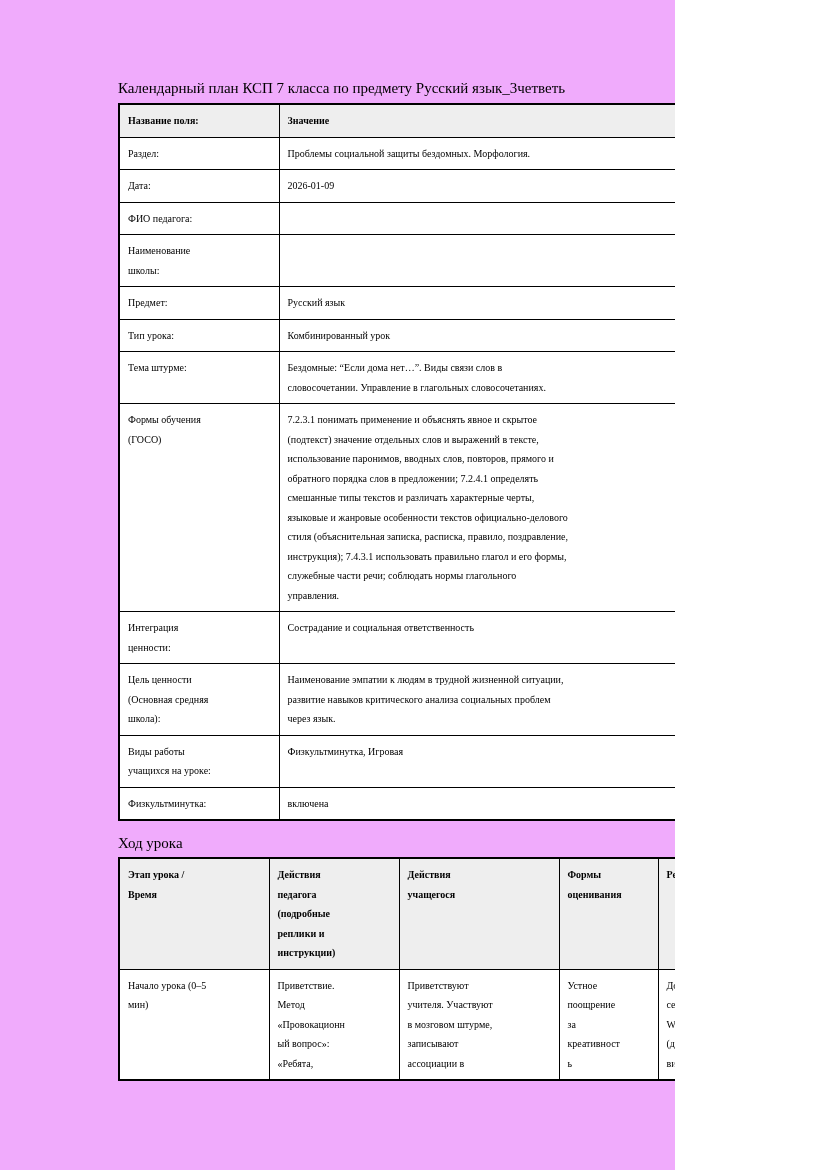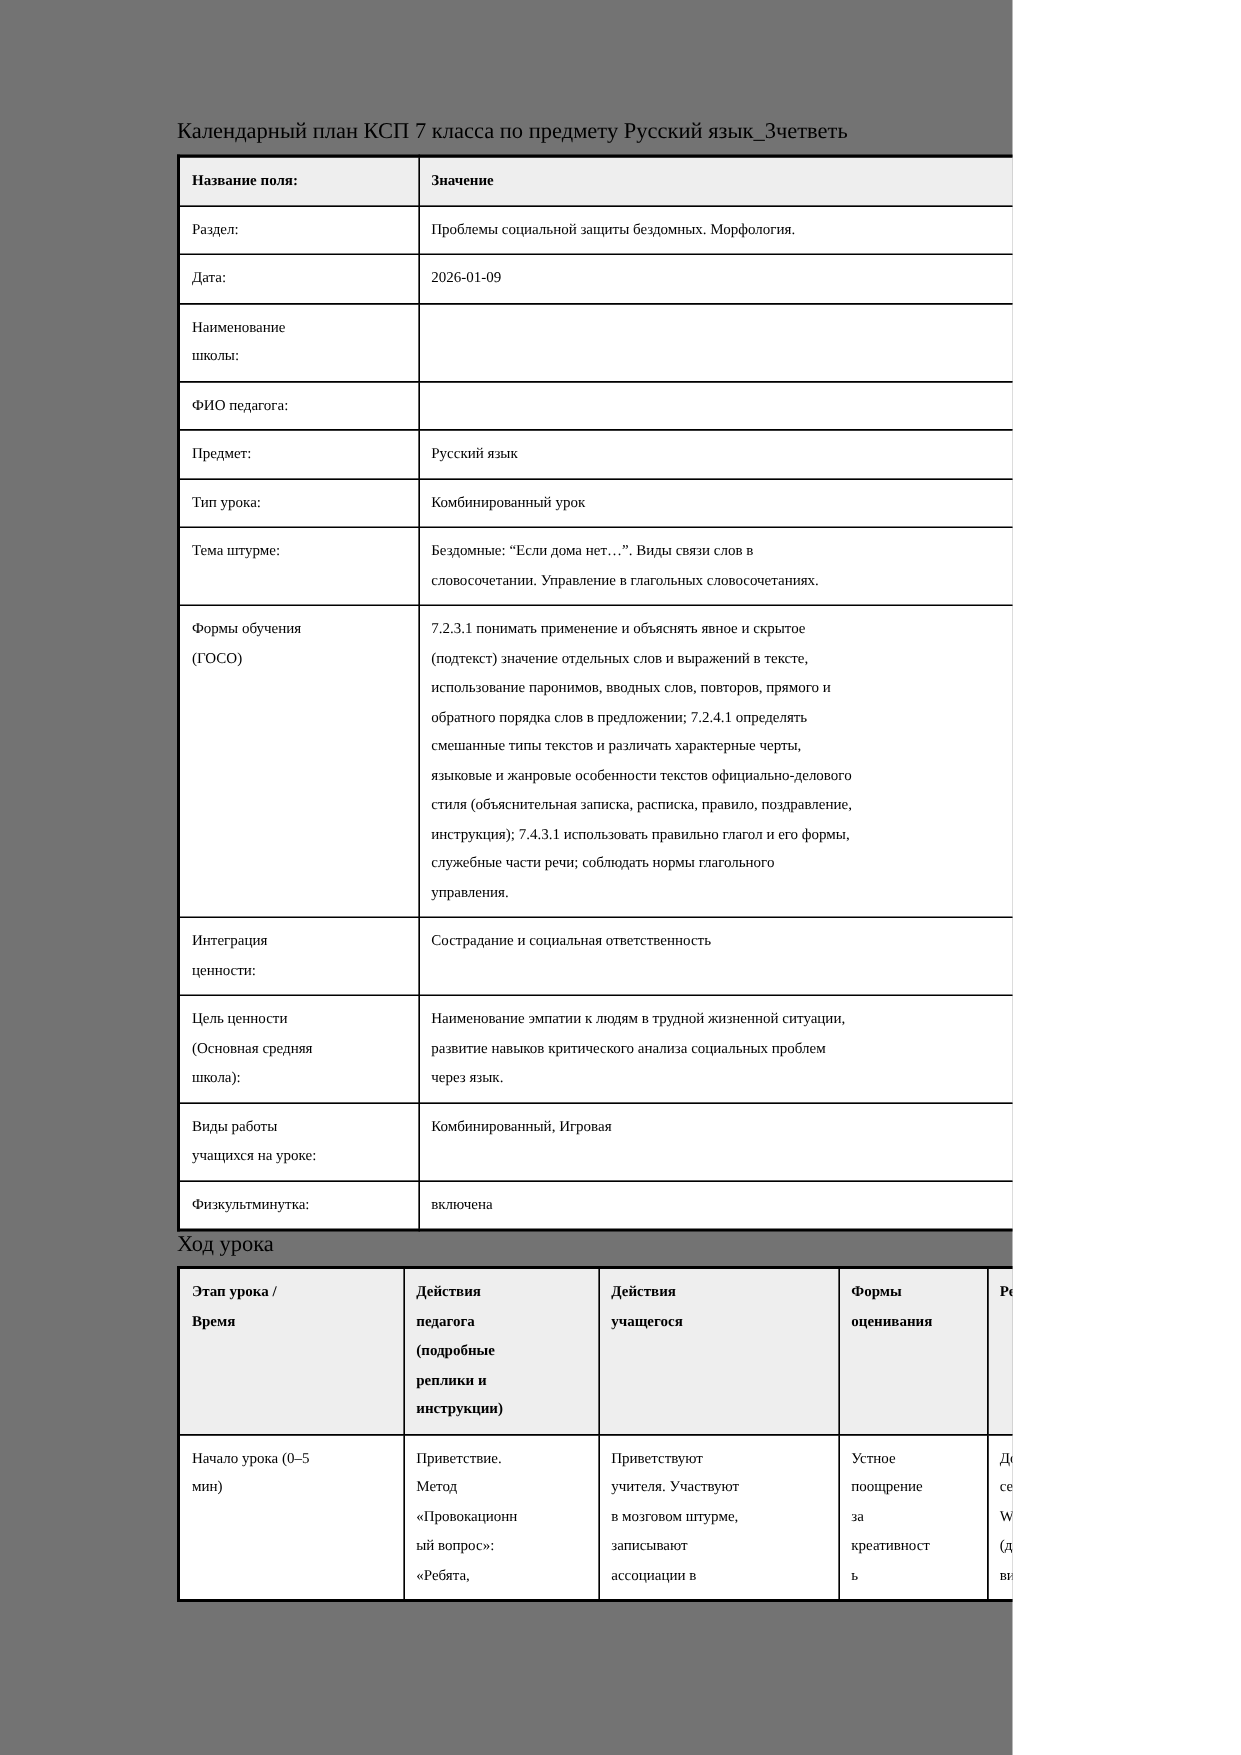--- a/index.html
+++ b/index.html
@@ -17,7 +17,7 @@
     position: relative;
     width: 675px;
     height: 1170px;
-    background: #737373;
+    background: #f0abfc;
     overflow: hidden;
   }
   .content {

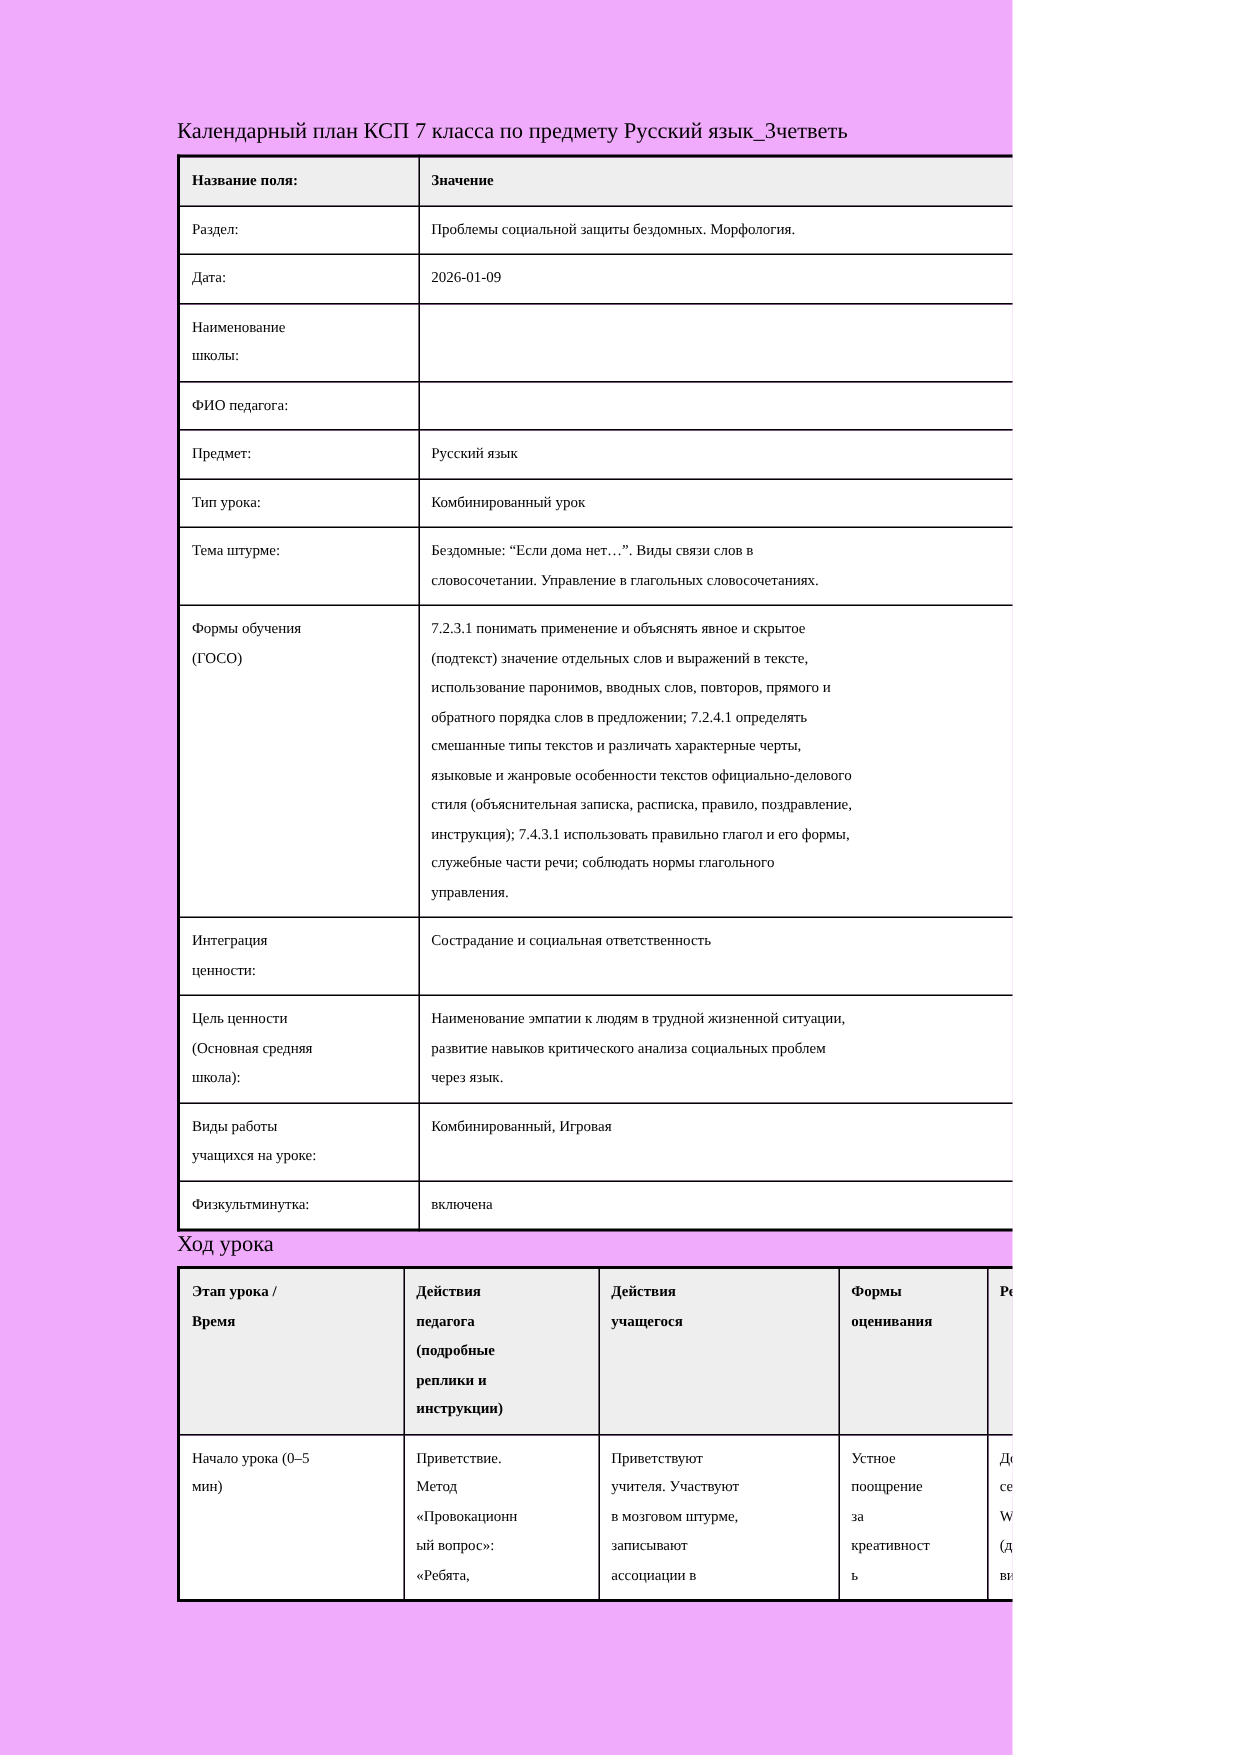--- a/index.html
+++ b/index.html
@@ -101,12 +101,12 @@
           <td>2026-01-09</td>
         </tr>
         <tr>
+          <td>ФИО педагога:</td>
+          <td></td>
+        </tr>
+        <tr>
           <td>Наименование
 школы:</td>
-          <td></td>
-        </tr>
-        <tr>
-          <td>ФИО педагога:</td>
           <td></td>
         </tr>
         <tr>

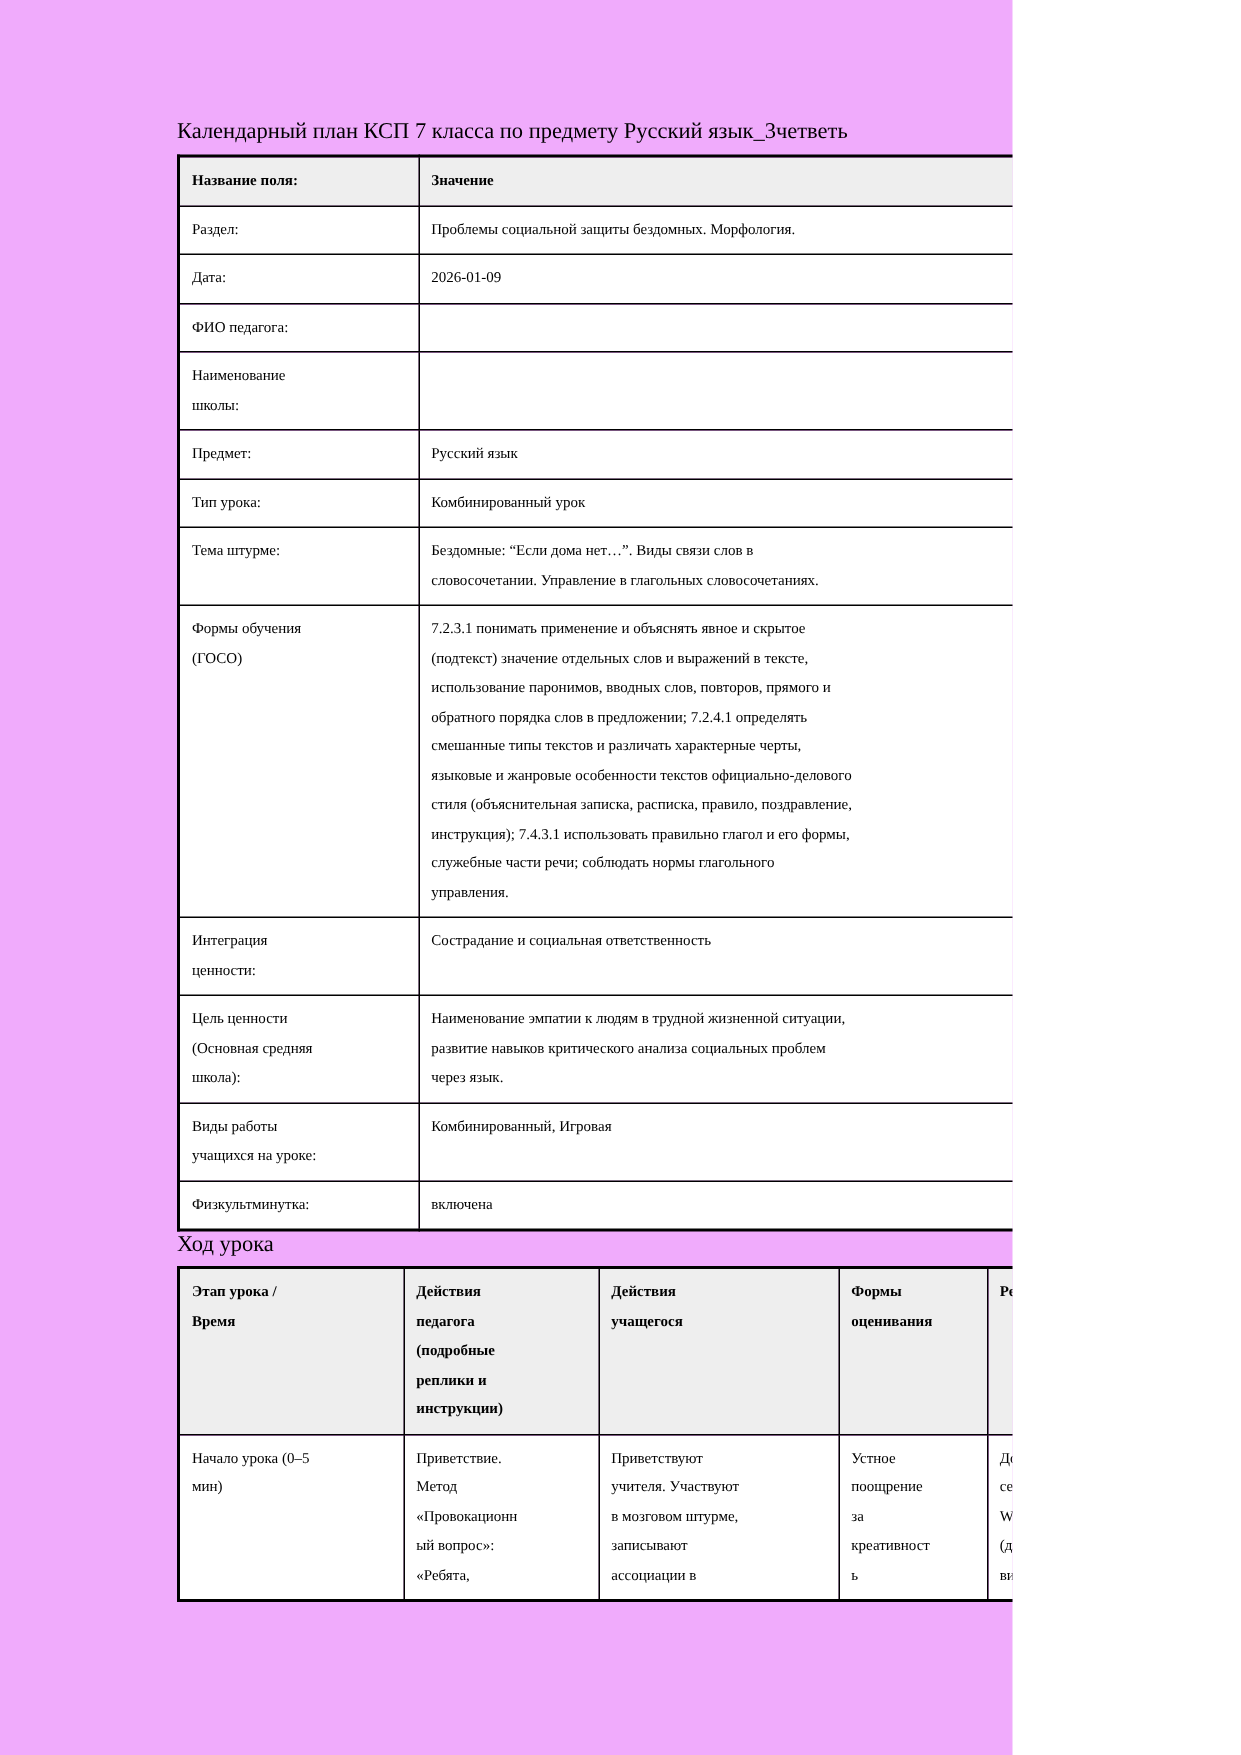--- a/index.html
+++ b/index.html
@@ -152,7 +152,7 @@
         <tr>
           <td>Виды работы
 учащихся на уроке:</td>
-          <td>Комбинированный, Игровая</td>
+          <td>Физкультминутка, Игровая</td>
         </tr>
         <tr>
           <td>Физкультминутка:</td>

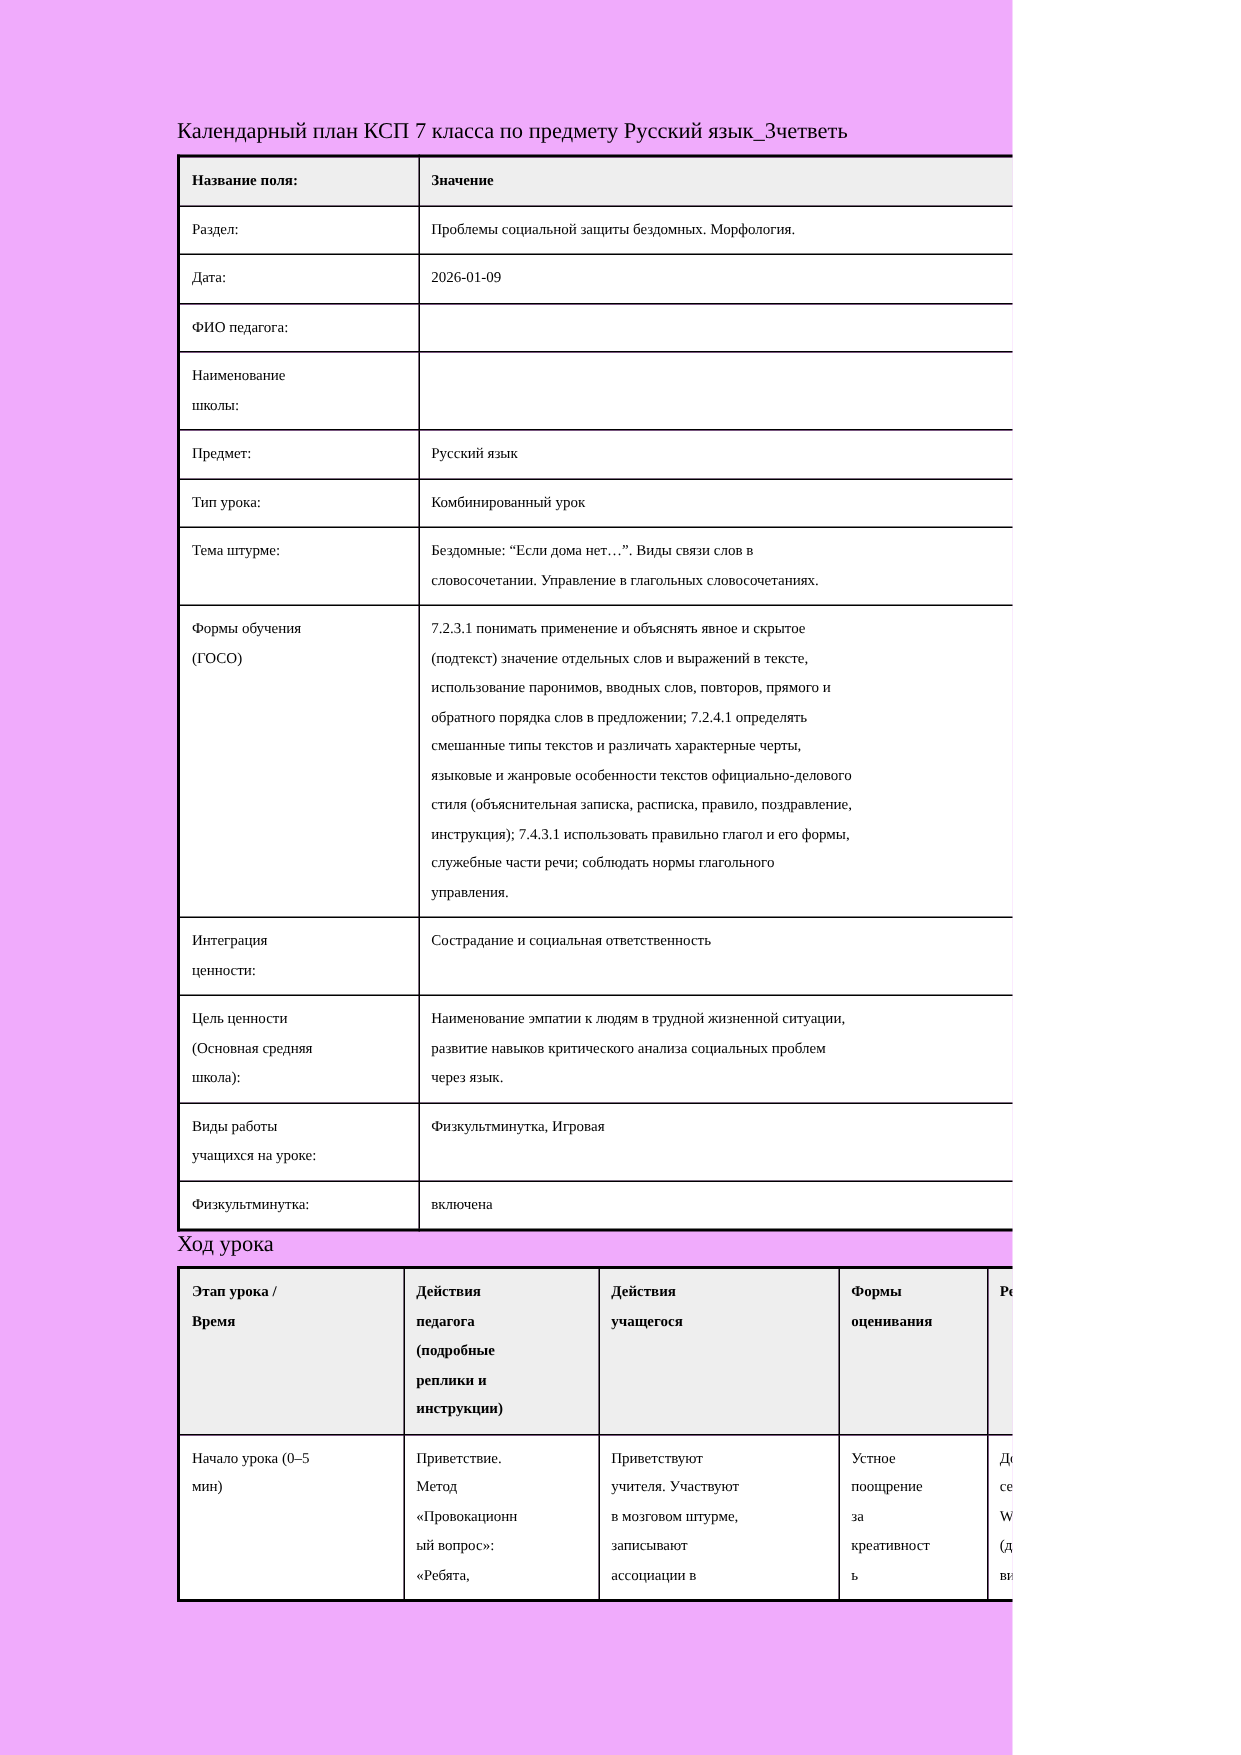--- a/index.html
+++ b/index.html
@@ -62,7 +62,7 @@
     font-size: 15px;
     line-height: 19px;
     font-weight: normal;
-    margin: 0 0 4px 0;
+    margin: 13px 0 4px 0;
   }
   
   .fields-table col.c-label { width: 160px; }

